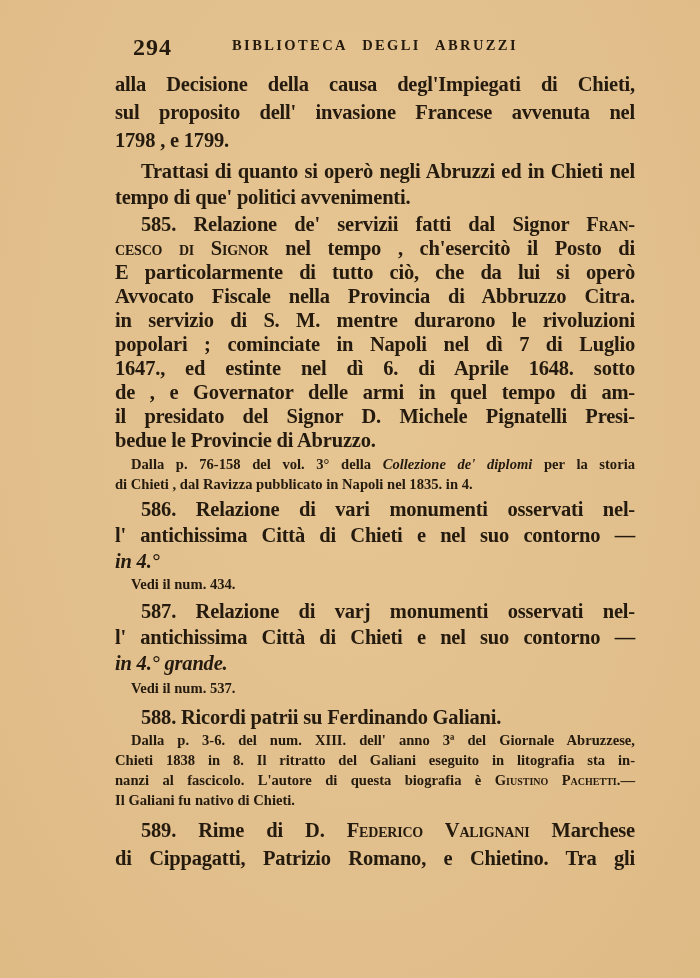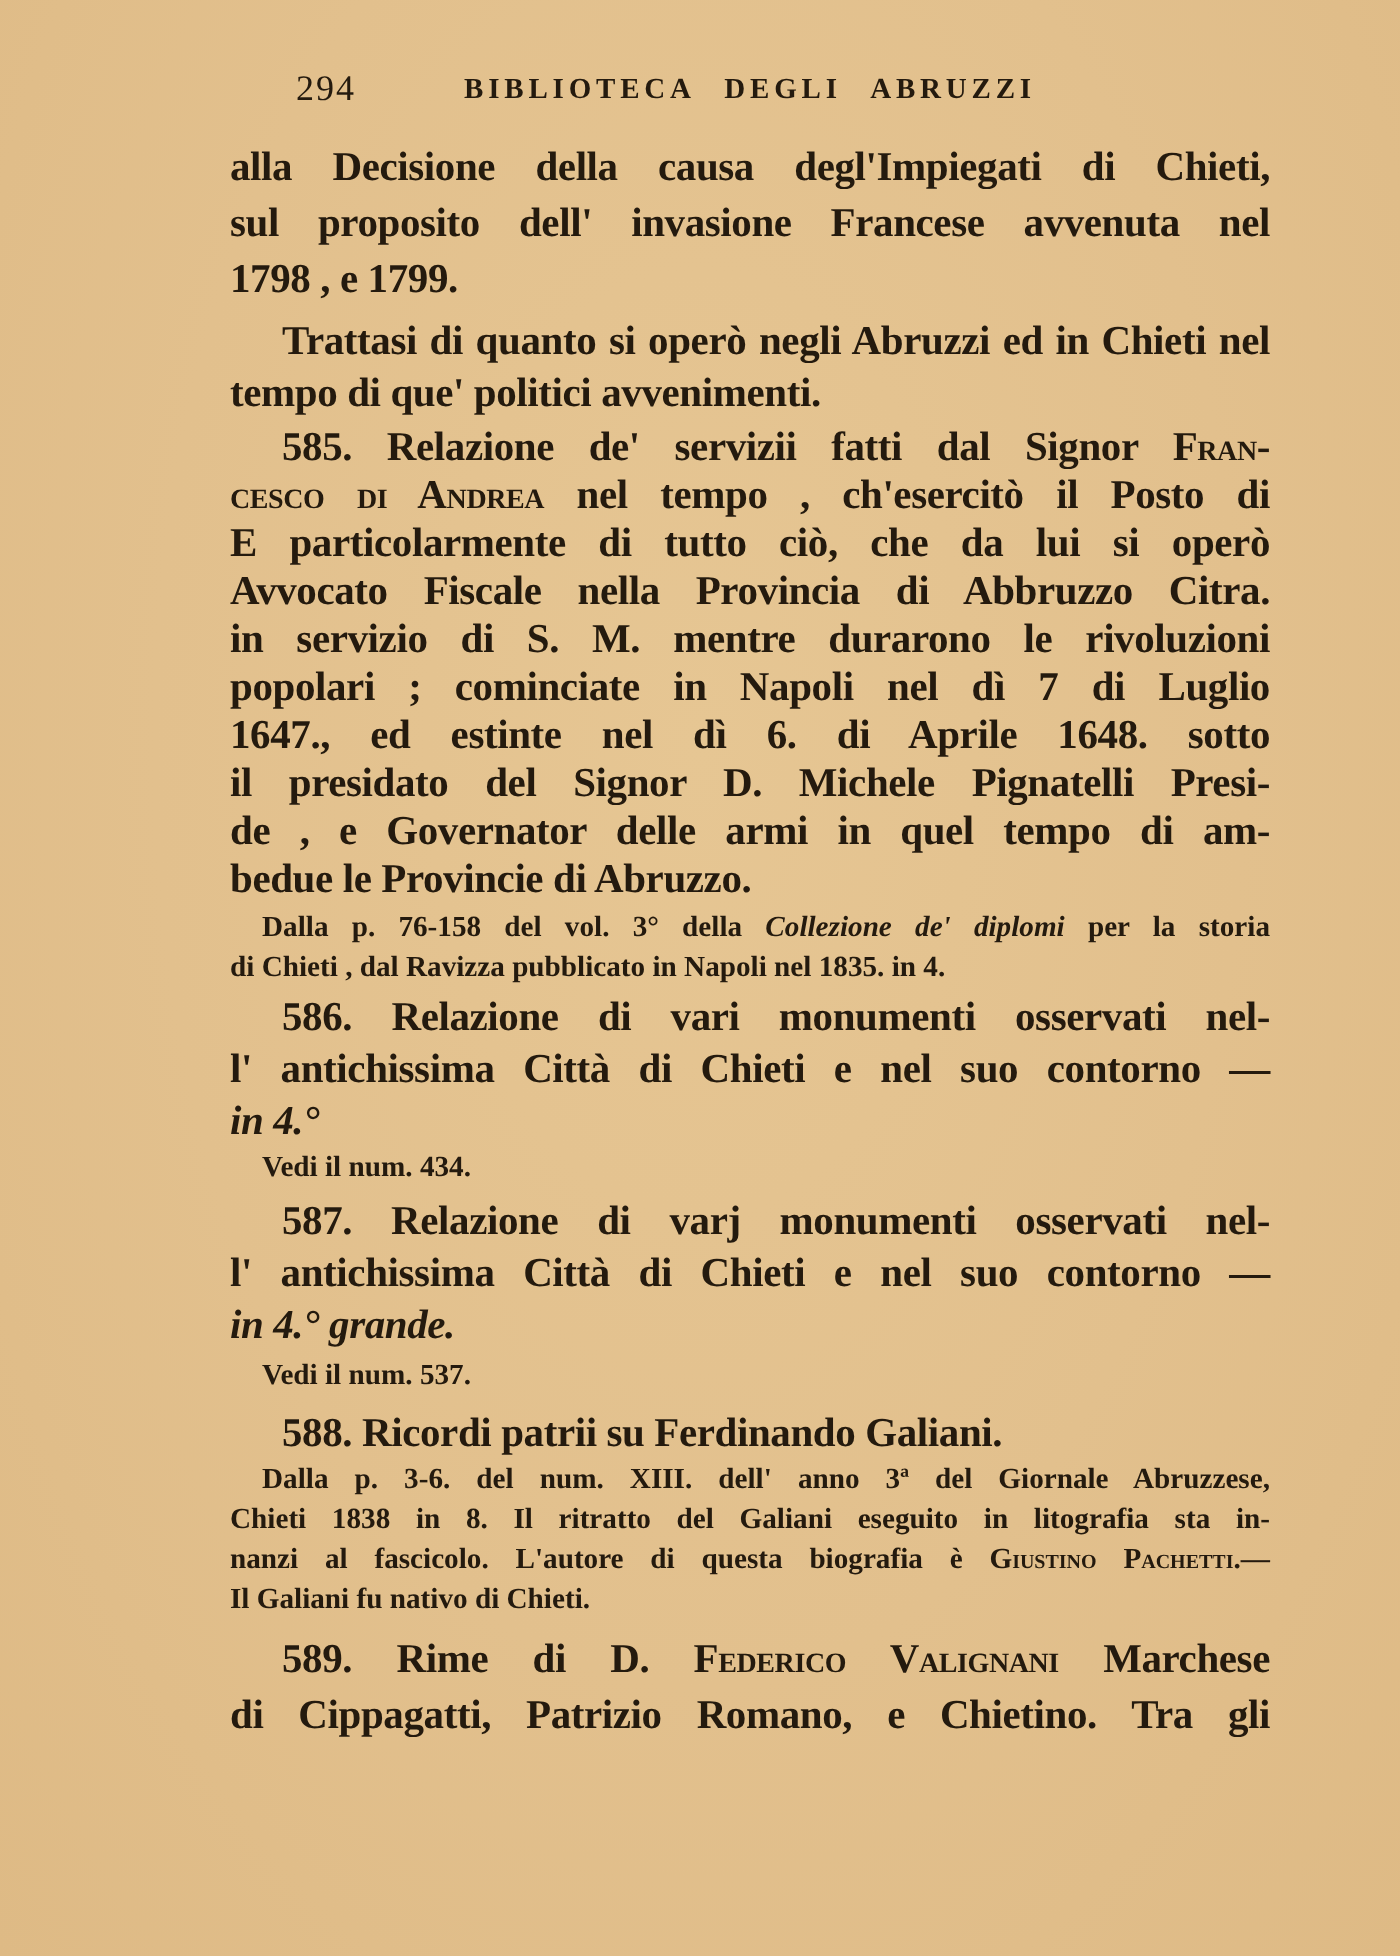--- a/index.html
+++ b/index.html
@@ -23,8 +23,8 @@
   
   .head { position:relative; height:24px; }
   .pagenum {
-    position:absolute; left:33px; top:0;
-    font-size:18px; font-weight:normal; letter-spacing:1px;
+    position:absolute; left:18px; top:0;
+    font-size:24px; font-weight:bold; letter-spacing:1px;
   }
   .running {
     position:absolute; left:50%; top:3px;

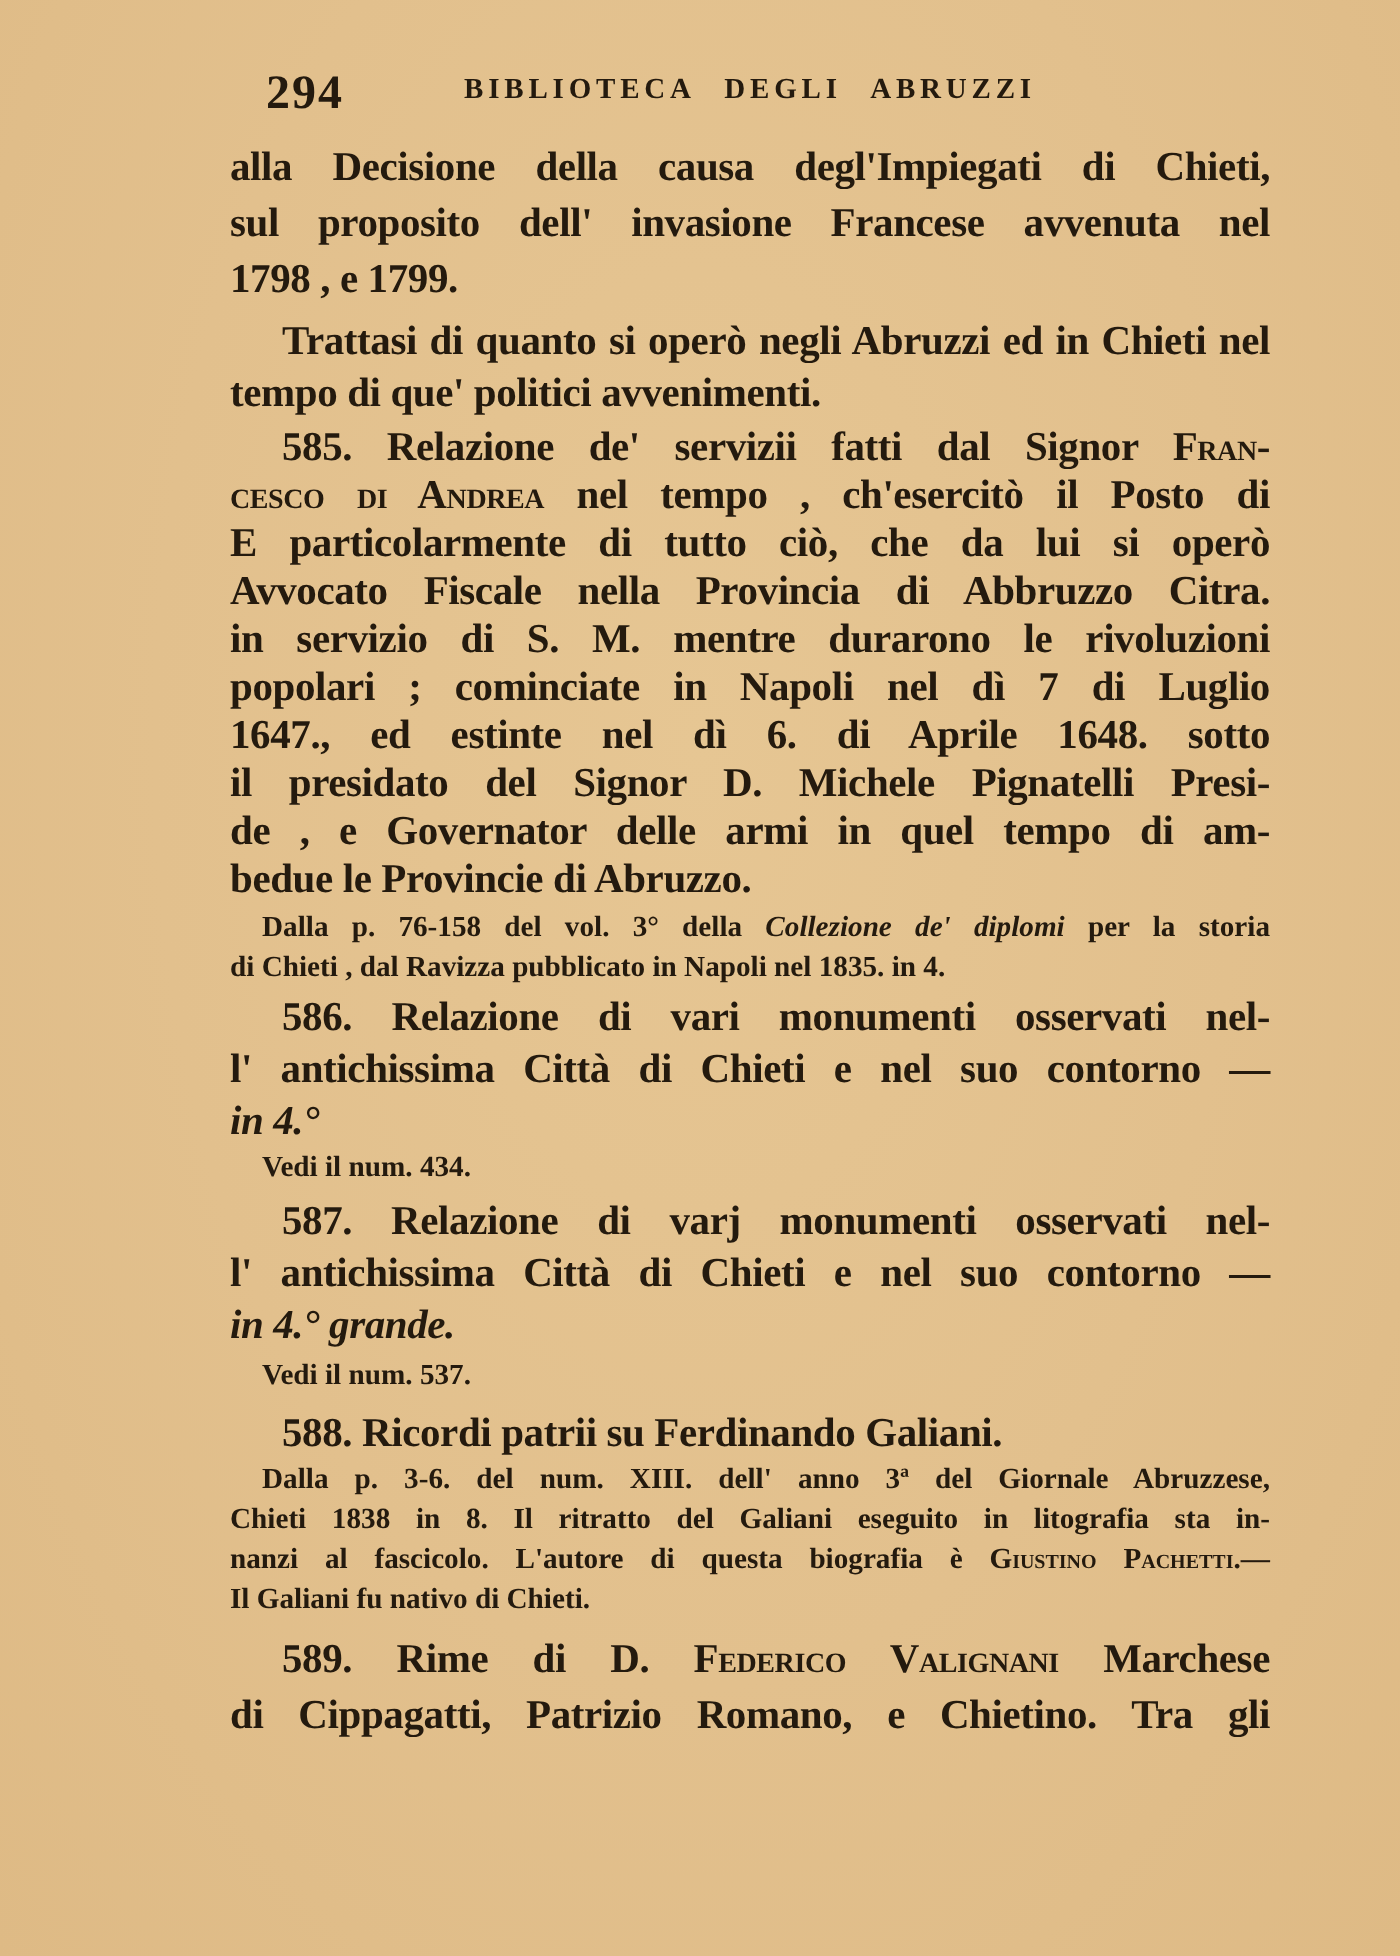--- a/index.html
+++ b/index.html
@@ -83,7 +83,7 @@
         </div>
         <div class="block kind-body b-e585">
           <div class="line j ind">585. Relazione de' servizii fatti dal Signor <span class="sc">Fran-</span></div>
-          <div class="line j"><span class="sc">cesco di Andrea</span> nel tempo , ch'esercitò il Posto di</div>
+          <div class="line j"><span class="sc">cesco di Signor</span> nel tempo , ch'esercitò il Posto di</div>
           <div class="line j">E particolarmente di tutto ciò, che da lui si operò</div>
           <div class="line j">Avvocato Fiscale nella Provincia di Abbruzzo Citra.</div>
           <div class="line j">in servizio di S. M. mentre durarono le rivoluzioni</div>

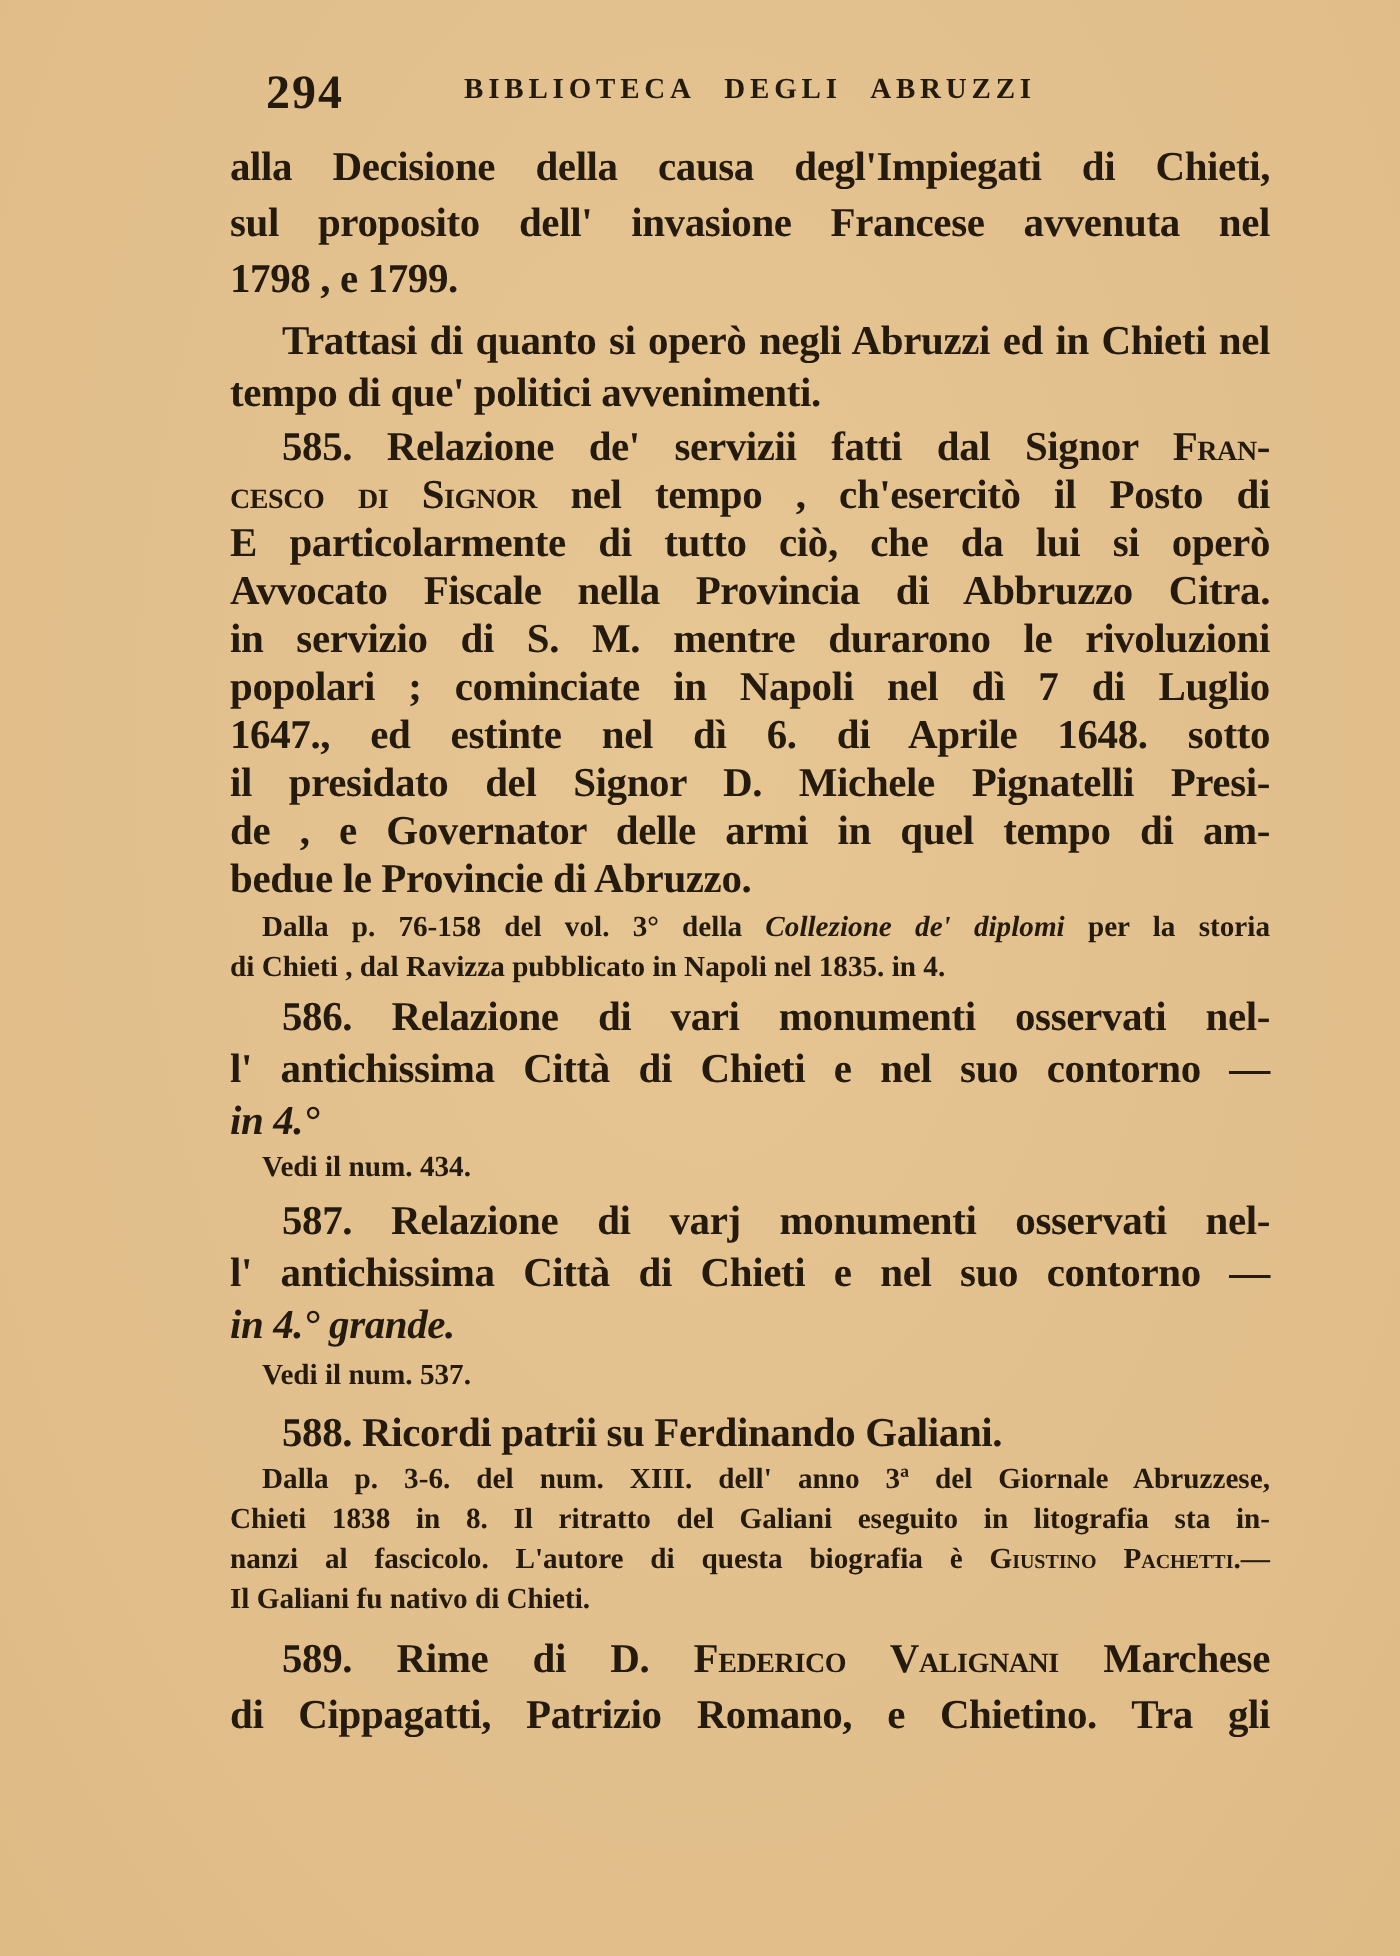--- a/index.html
+++ b/index.html
@@ -89,8 +89,8 @@
           <div class="line j">in servizio di S. M. mentre durarono le rivoluzioni</div>
           <div class="line j">popolari ; cominciate in Napoli nel dì 7 di Luglio</div>
           <div class="line j">1647., ed estinte nel dì 6. di Aprile 1648. sotto</div>
+          <div class="line j">de , e Governator delle armi in quel tempo di am-</div>
           <div class="line j">il presidato del Signor D. Michele Pignatelli Presi-</div>
-          <div class="line j">de , e Governator delle armi in quel tempo di am-</div>
           <div class="line">bedue le Provincie di Abruzzo.</div>
         </div>
         <div class="block kind-small b-noteC">

